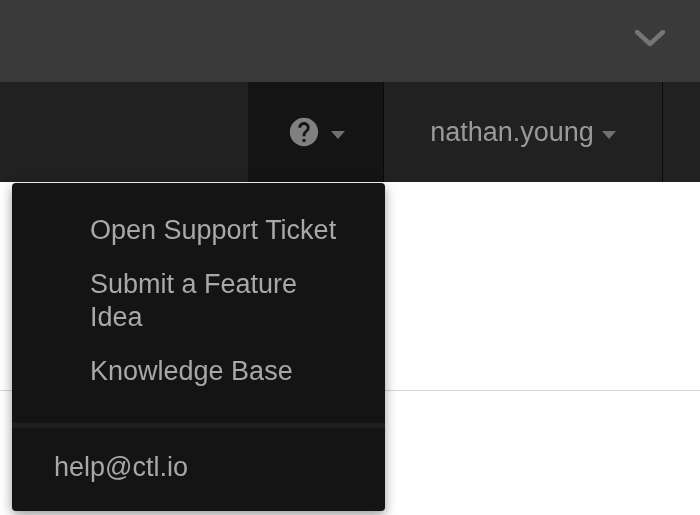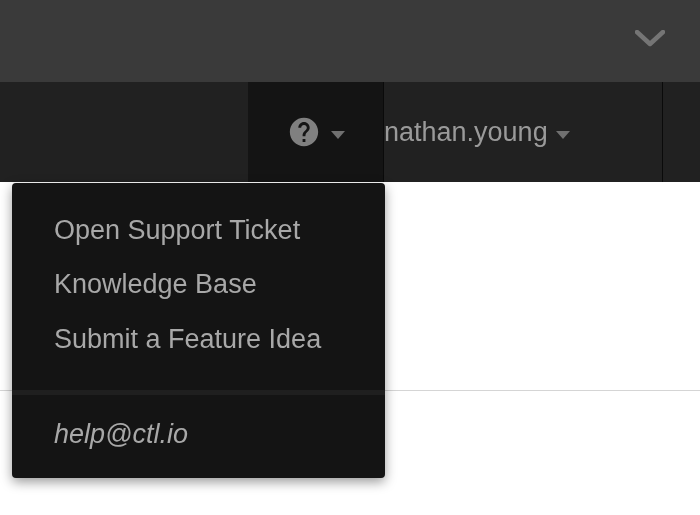--- a/index.html
+++ b/index.html
@@ -70,6 +70,7 @@
       background: #212121;
       display: flex;
       align-items: center;
+      justify-content: center;
       gap: 8px;
       cursor: pointer;
       border-left: 1px solid #0a0a0a;

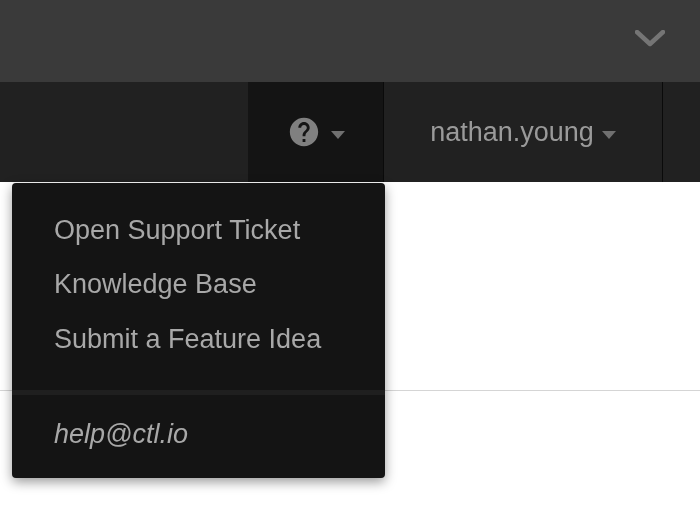--- a/index.html
+++ b/index.html
@@ -105,6 +105,7 @@
       font-weight: 400;
       cursor: pointer;
       line-height: 1.2;
+      margin-left: 36px;
     }
     .menu-divider {
       height: 5px;

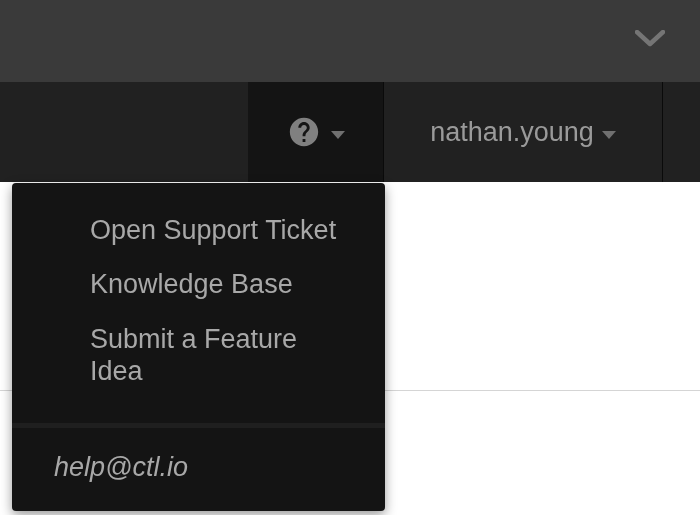--- a/index.html
+++ b/index.html
@@ -171,8 +171,8 @@
 <div class="dropdown-menu">
   <div class="menu-section-top">
     <div class="menu-item">Open Support Ticket</div>
+    <div class="menu-item">Submit a Feature Idea</div>
     <div class="menu-item">Knowledge Base</div>
-    <div class="menu-item">Submit a Feature Idea</div>
   </div>
   <div class="menu-divider"></div>
   <div class="menu-section-bottom">

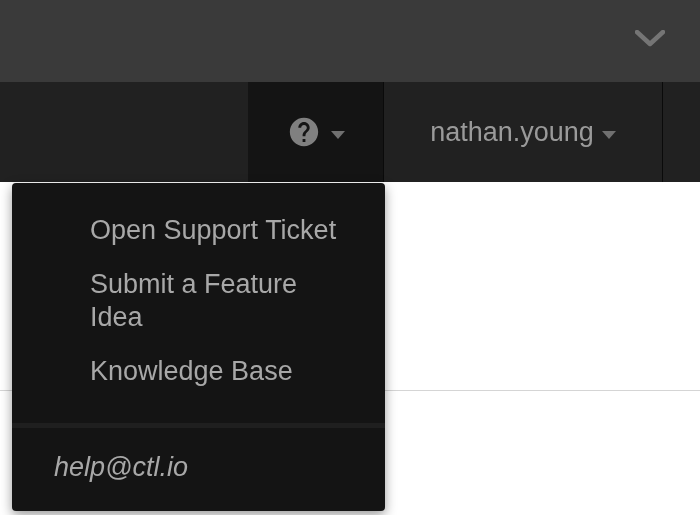--- a/index.html
+++ b/index.html
@@ -118,7 +118,6 @@
       color: #a8a8a8;
       font-size: 27px;
       font-weight: 400;
-      font-style: italic;
     }
     .content-line {
       position: absolute;

